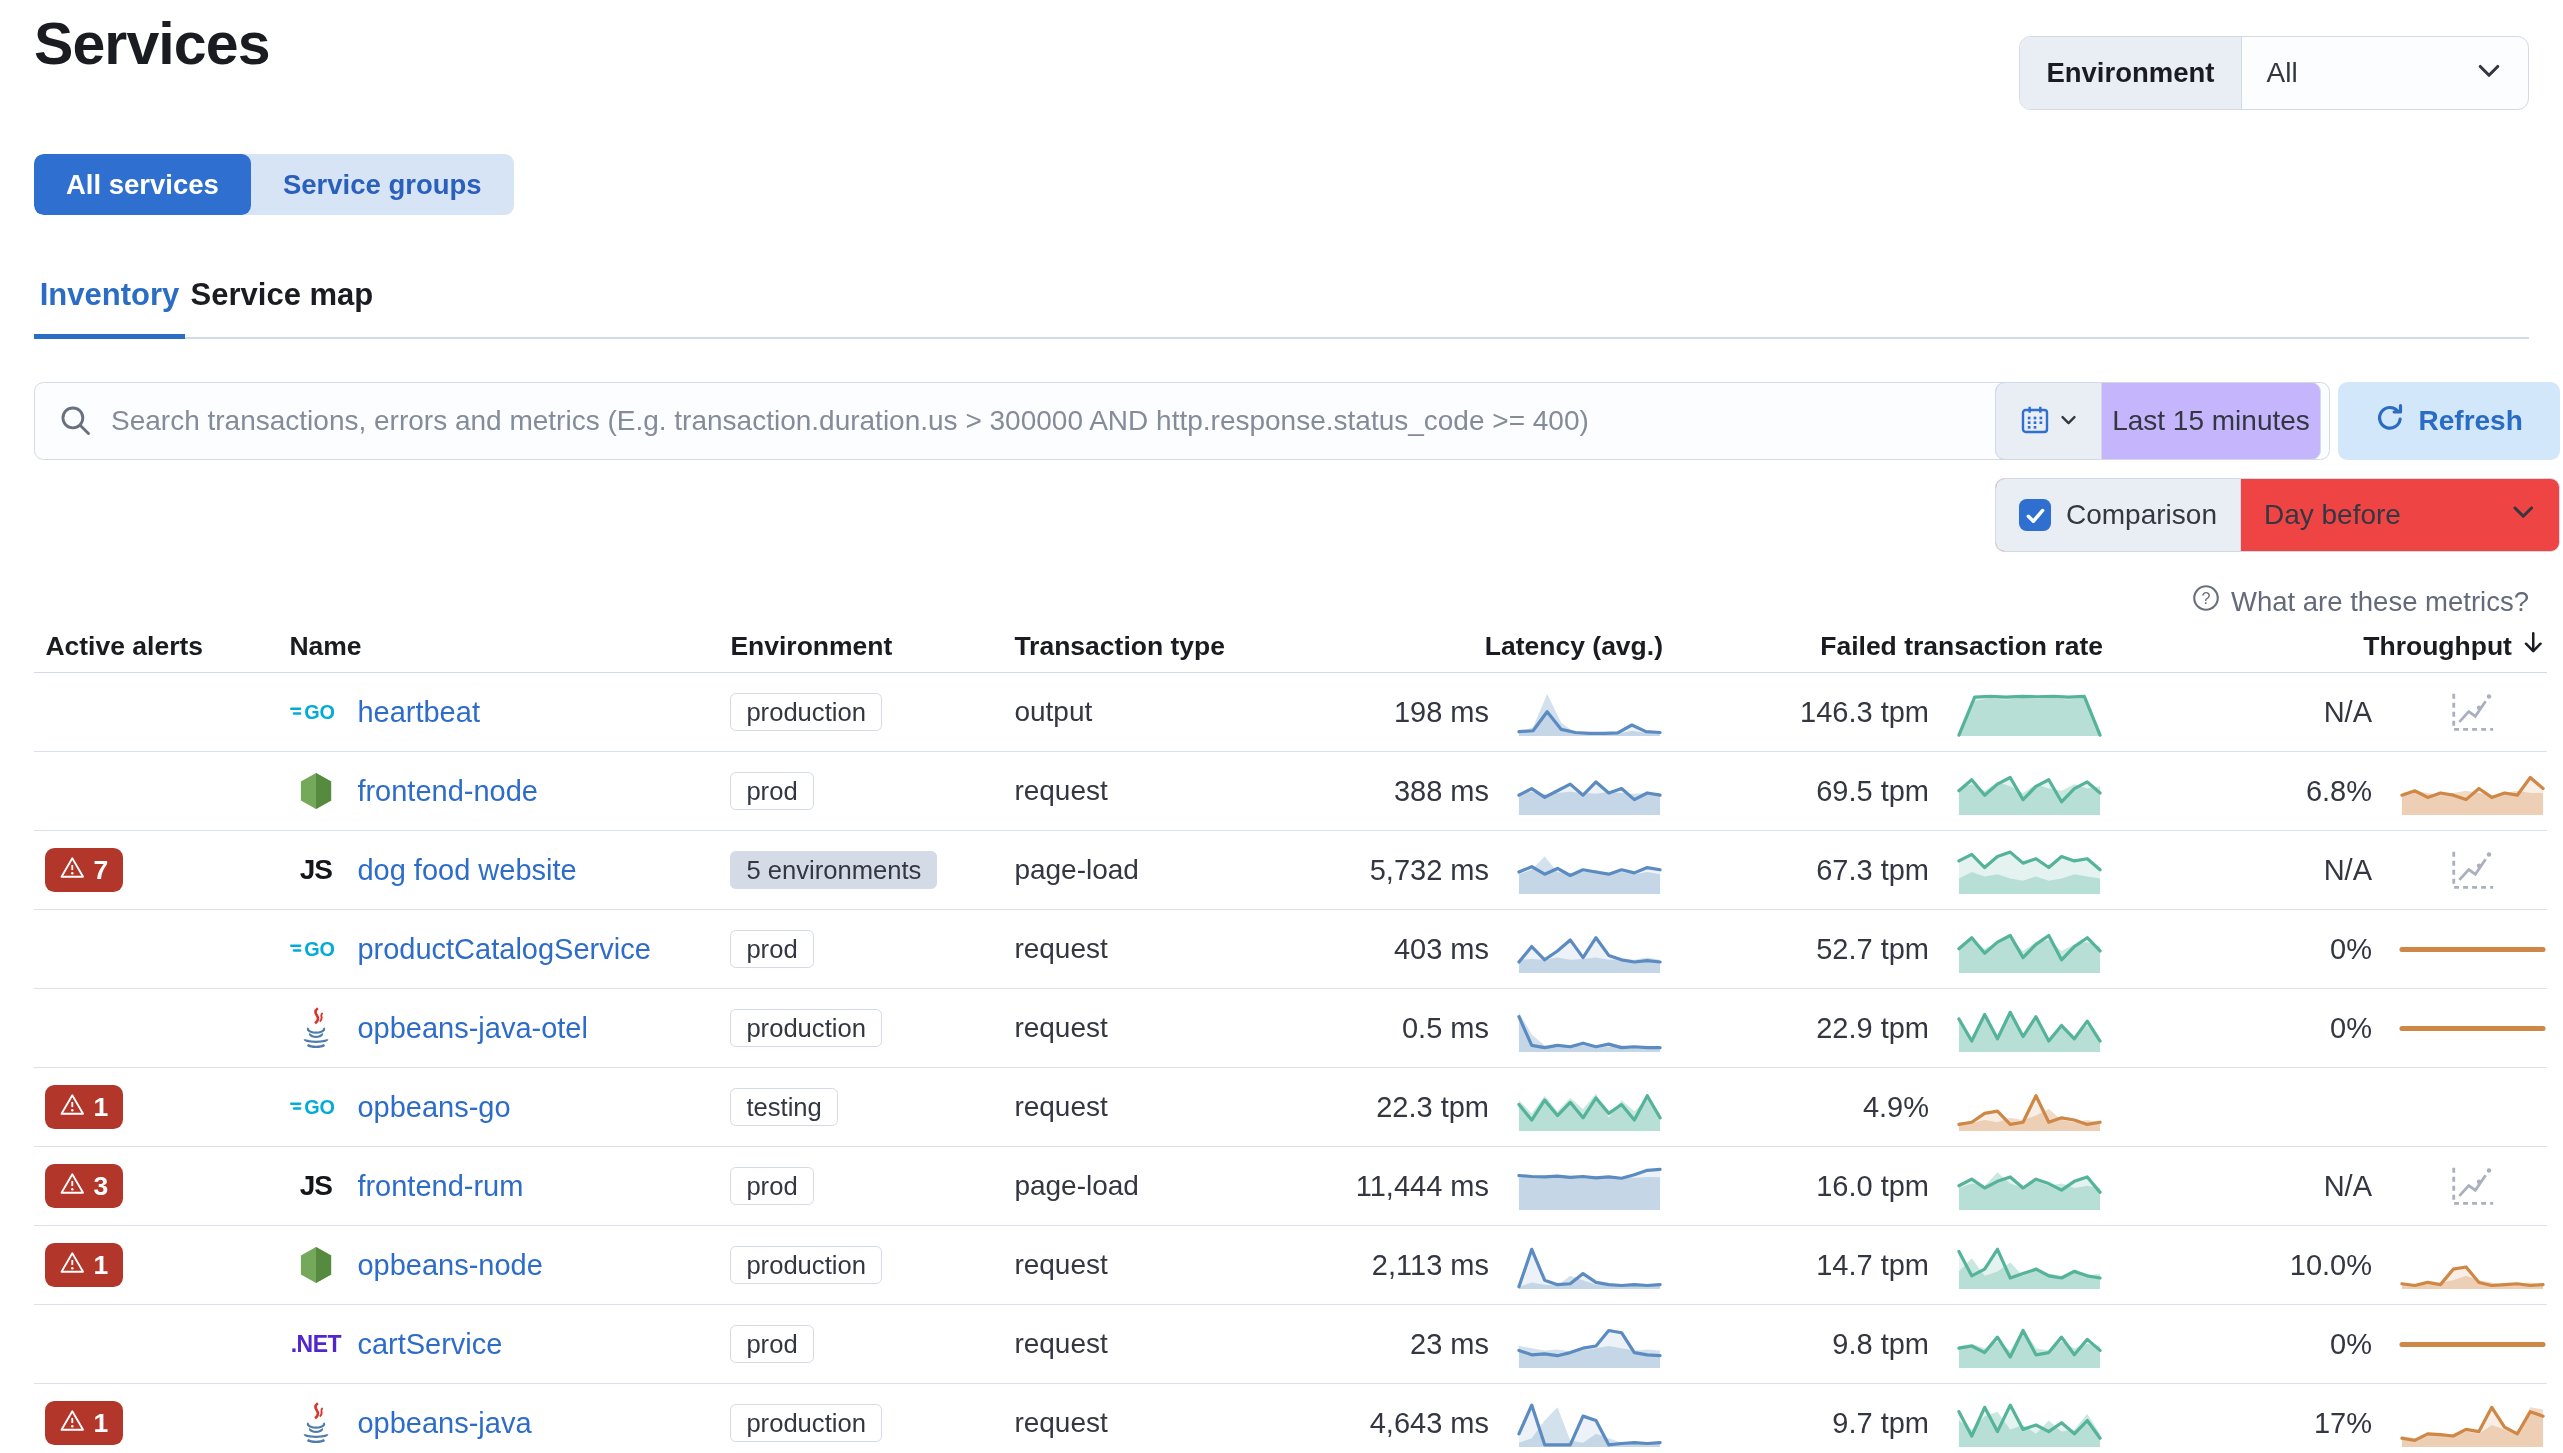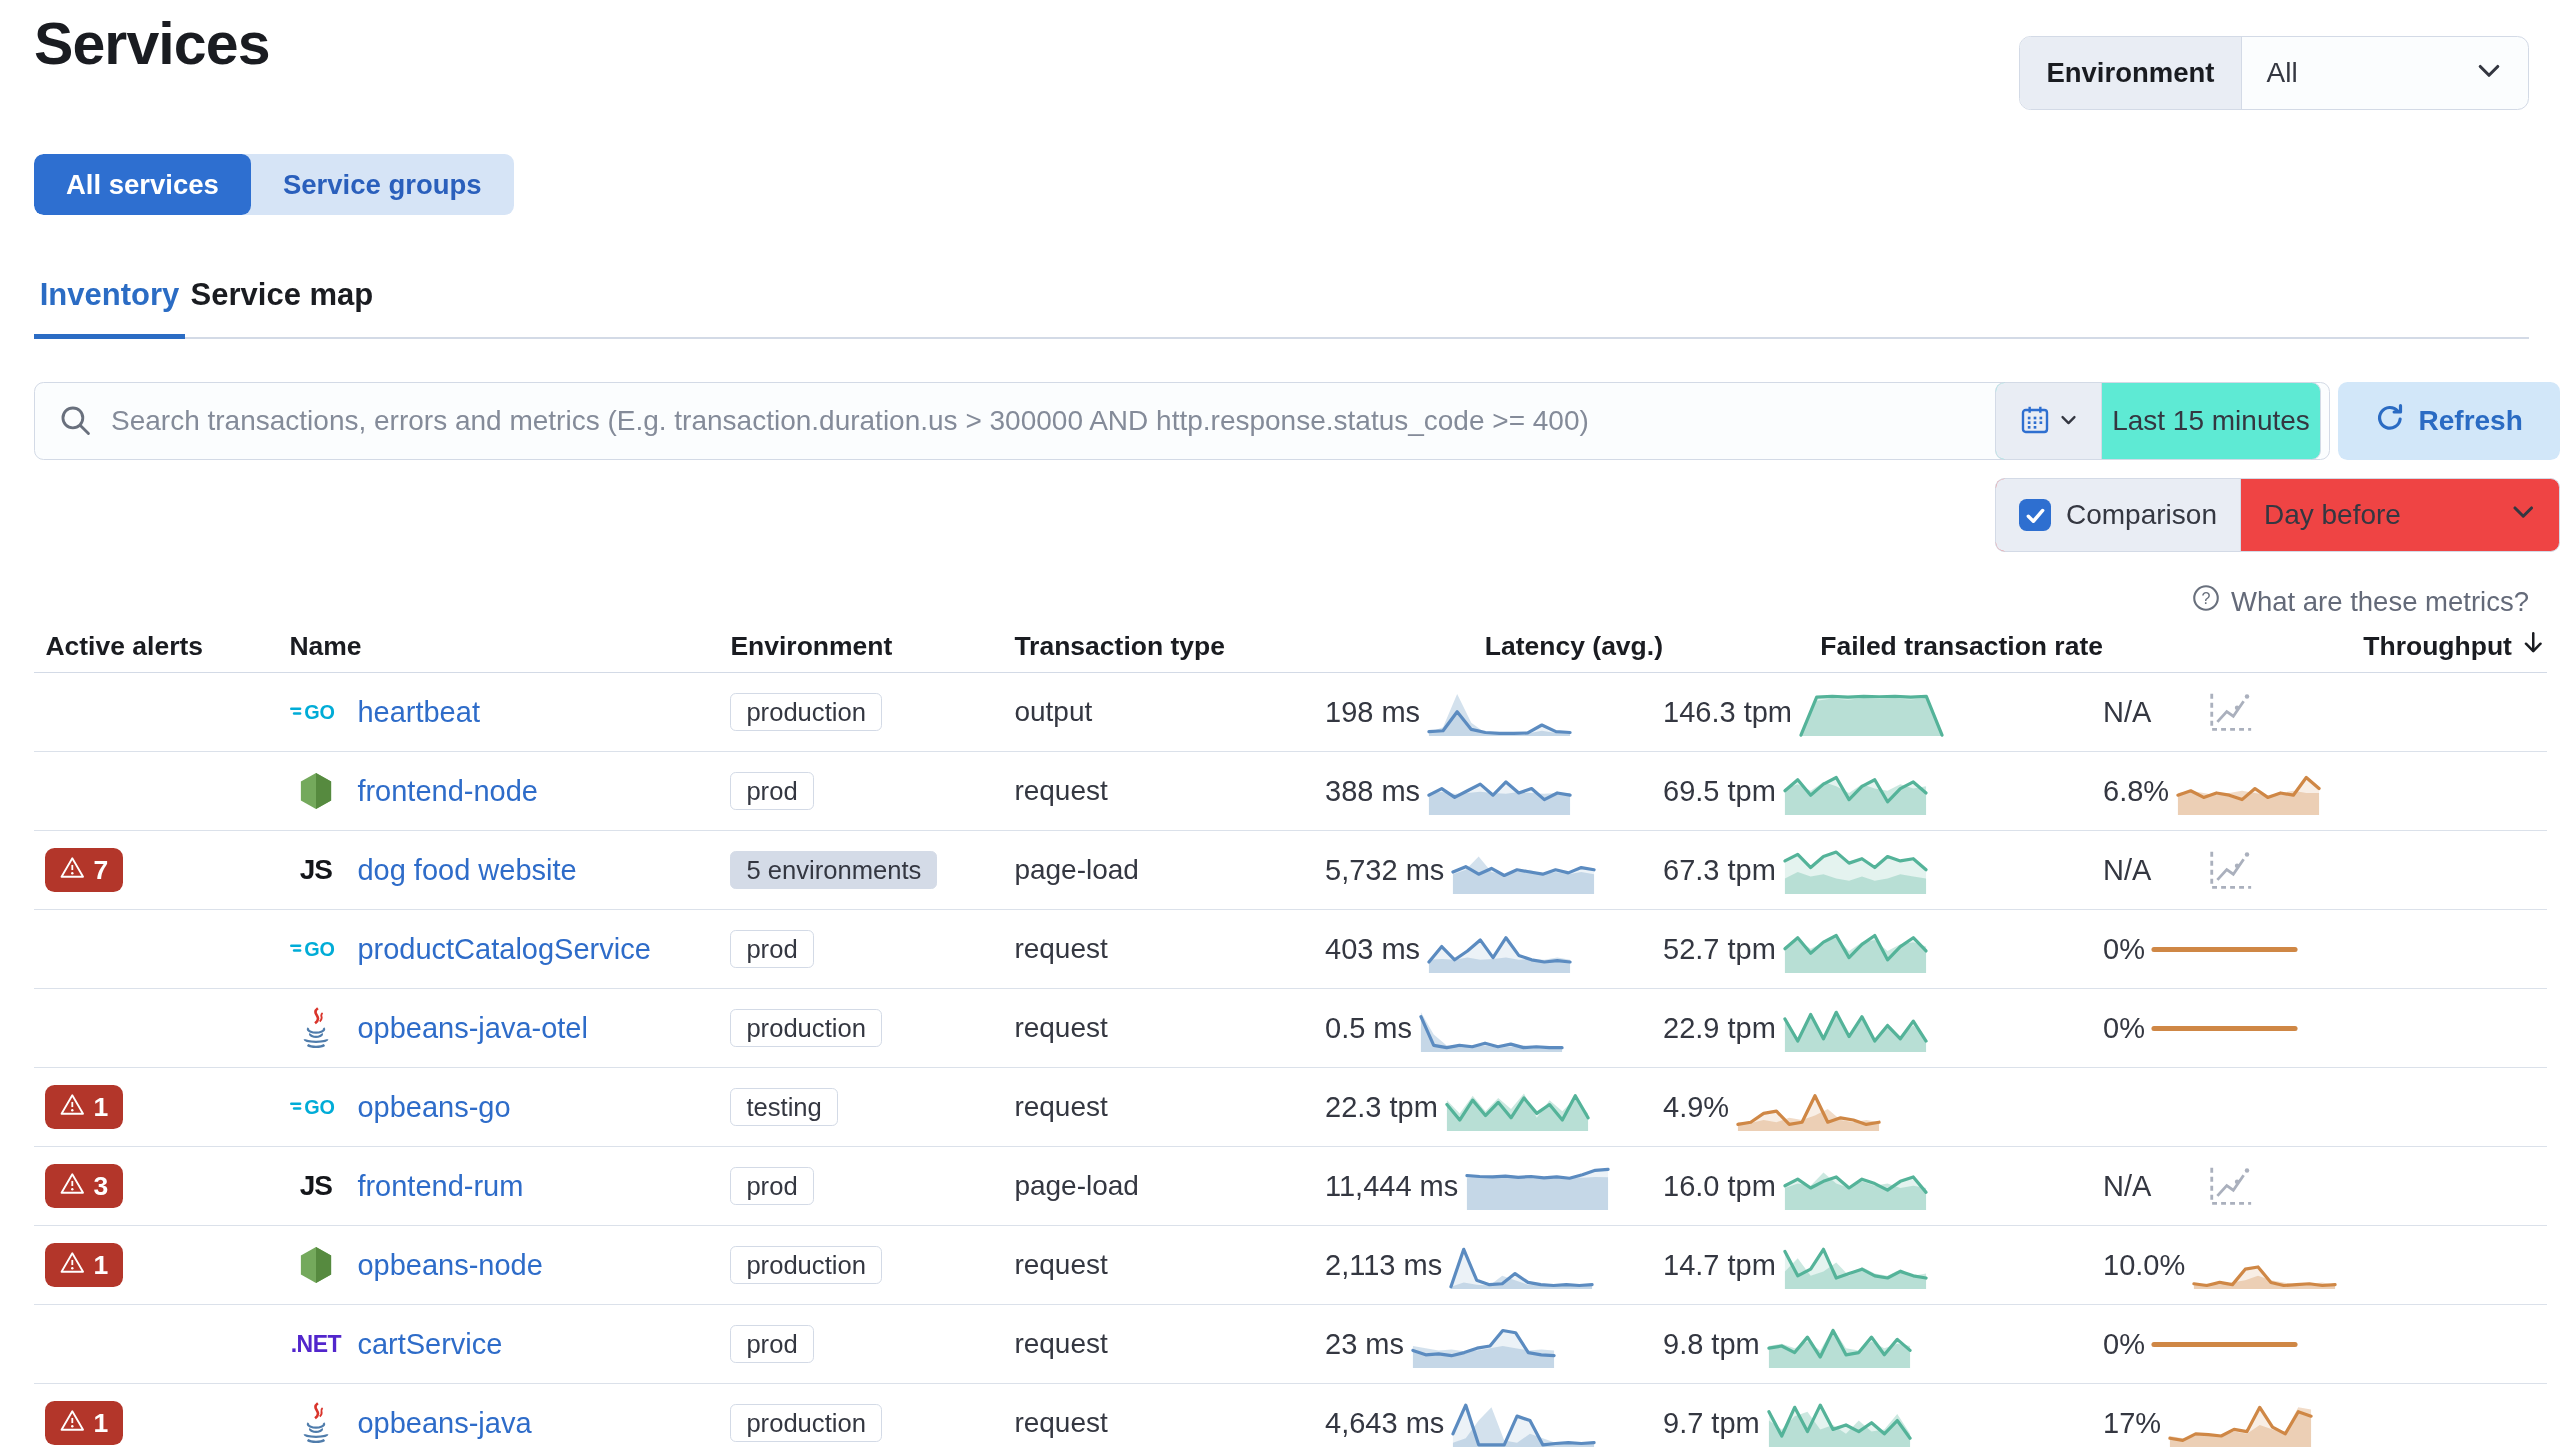--- a/index.html
+++ b/index.html
@@ -38,7 +38,7 @@
   .search-ph { margin-left:19px; font-size:28px; color:#848b99; white-space:nowrap;
     overflow:hidden; }
   .datepick { position:absolute; left:1995px; top:382px; width:326px; height:78px;
-    border:0.9px solid #d3dae6; border-radius:9.5px; background:#5eead4; display:flex; overflow:hidden; }
+    border:0.9px solid #d3dae6; border-radius:9.5px; background:#c4b5fd; display:flex; overflow:hidden; }
   .datepick-left { width:106px; background:#e9edf4; border-right:0.9px solid #d3dae6;
     display:flex; align-items:center; justify-content:center; gap:8.5px; cursor:pointer; }
   .datepick-value { flex:1; display:flex; align-items:center; justify-content:center;

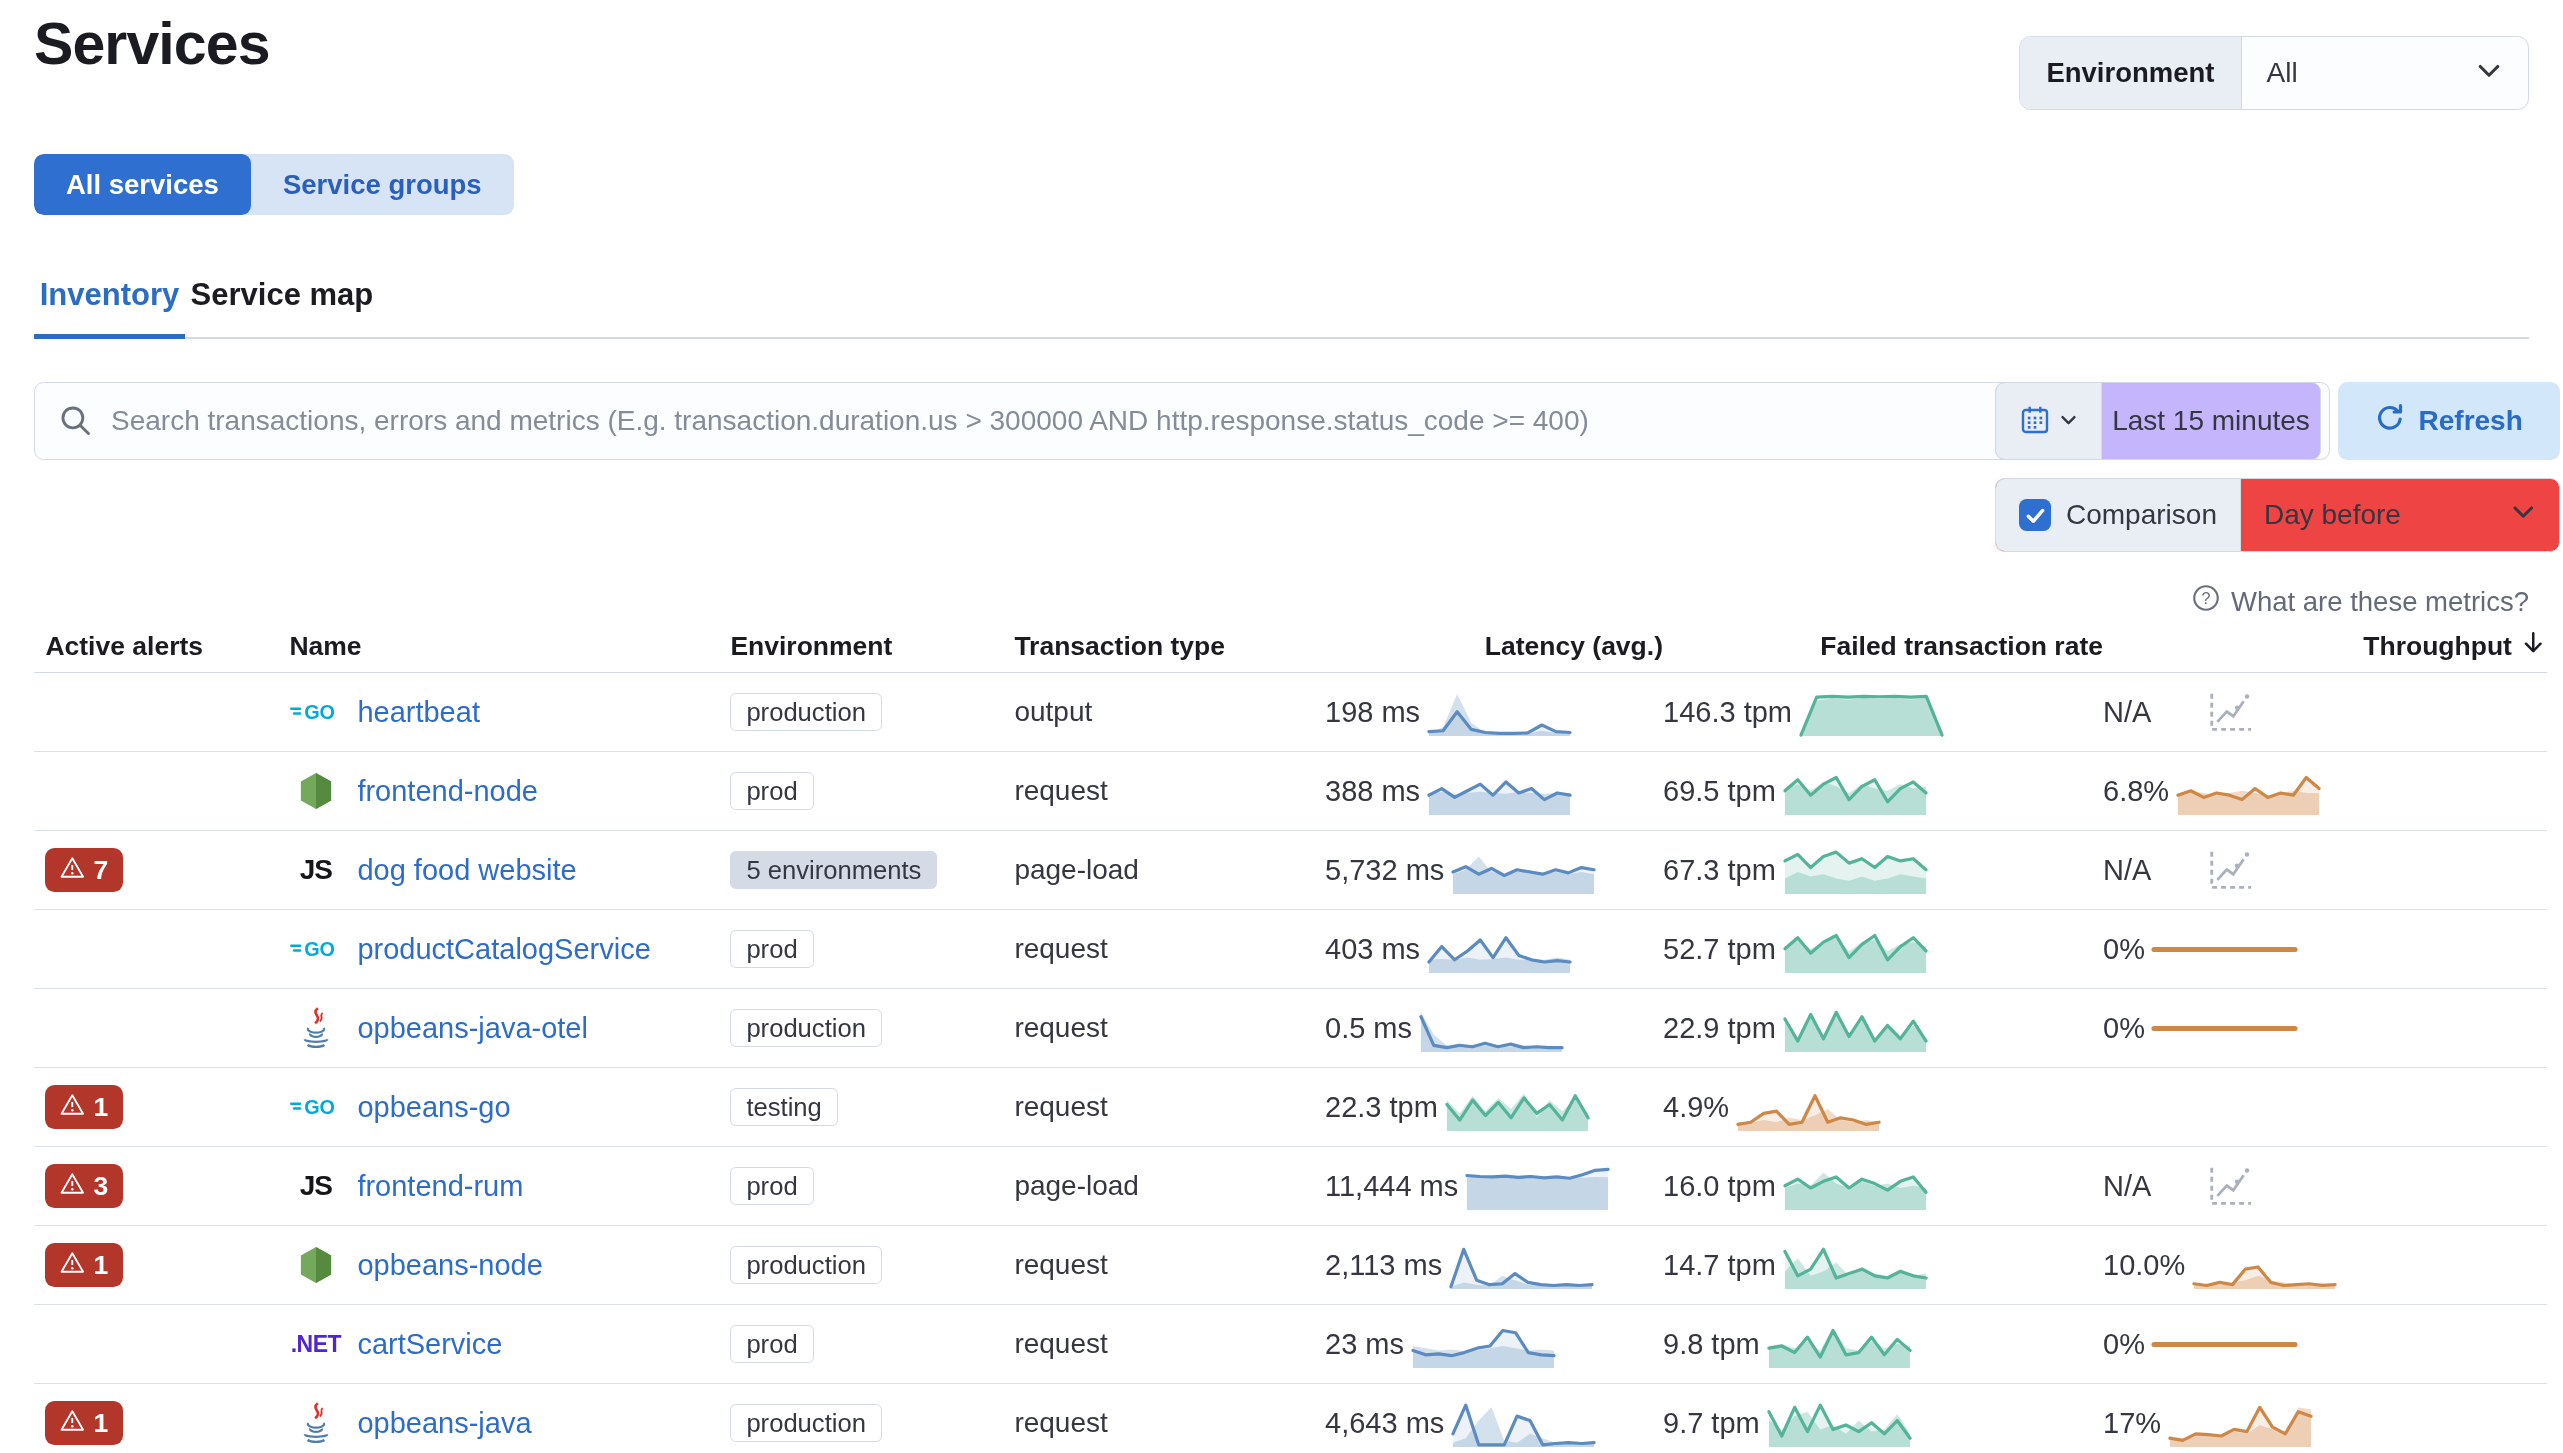--- a/index.html
+++ b/index.html
@@ -71,7 +71,7 @@
   .th.right { justify-content:flex-end; padding-left:0; gap:7.6px; }
   .row { height:79px; border-bottom:0.9px solid #dbe1ea; }
   .td { display:flex; align-items:center; padding-left:11.4px; font-size:28px; color:#343741; }
-  .td.right { padding-left:0; gap:6px; }
+  .td.right { justify-content:flex-end; padding-left:0; gap:27px; }
   .val { font-size:29px; color:#343741; white-space:nowrap; }
   .spark-slot { width:147px; height:53px; display:flex; align-items:center; justify-content:center; }
 

